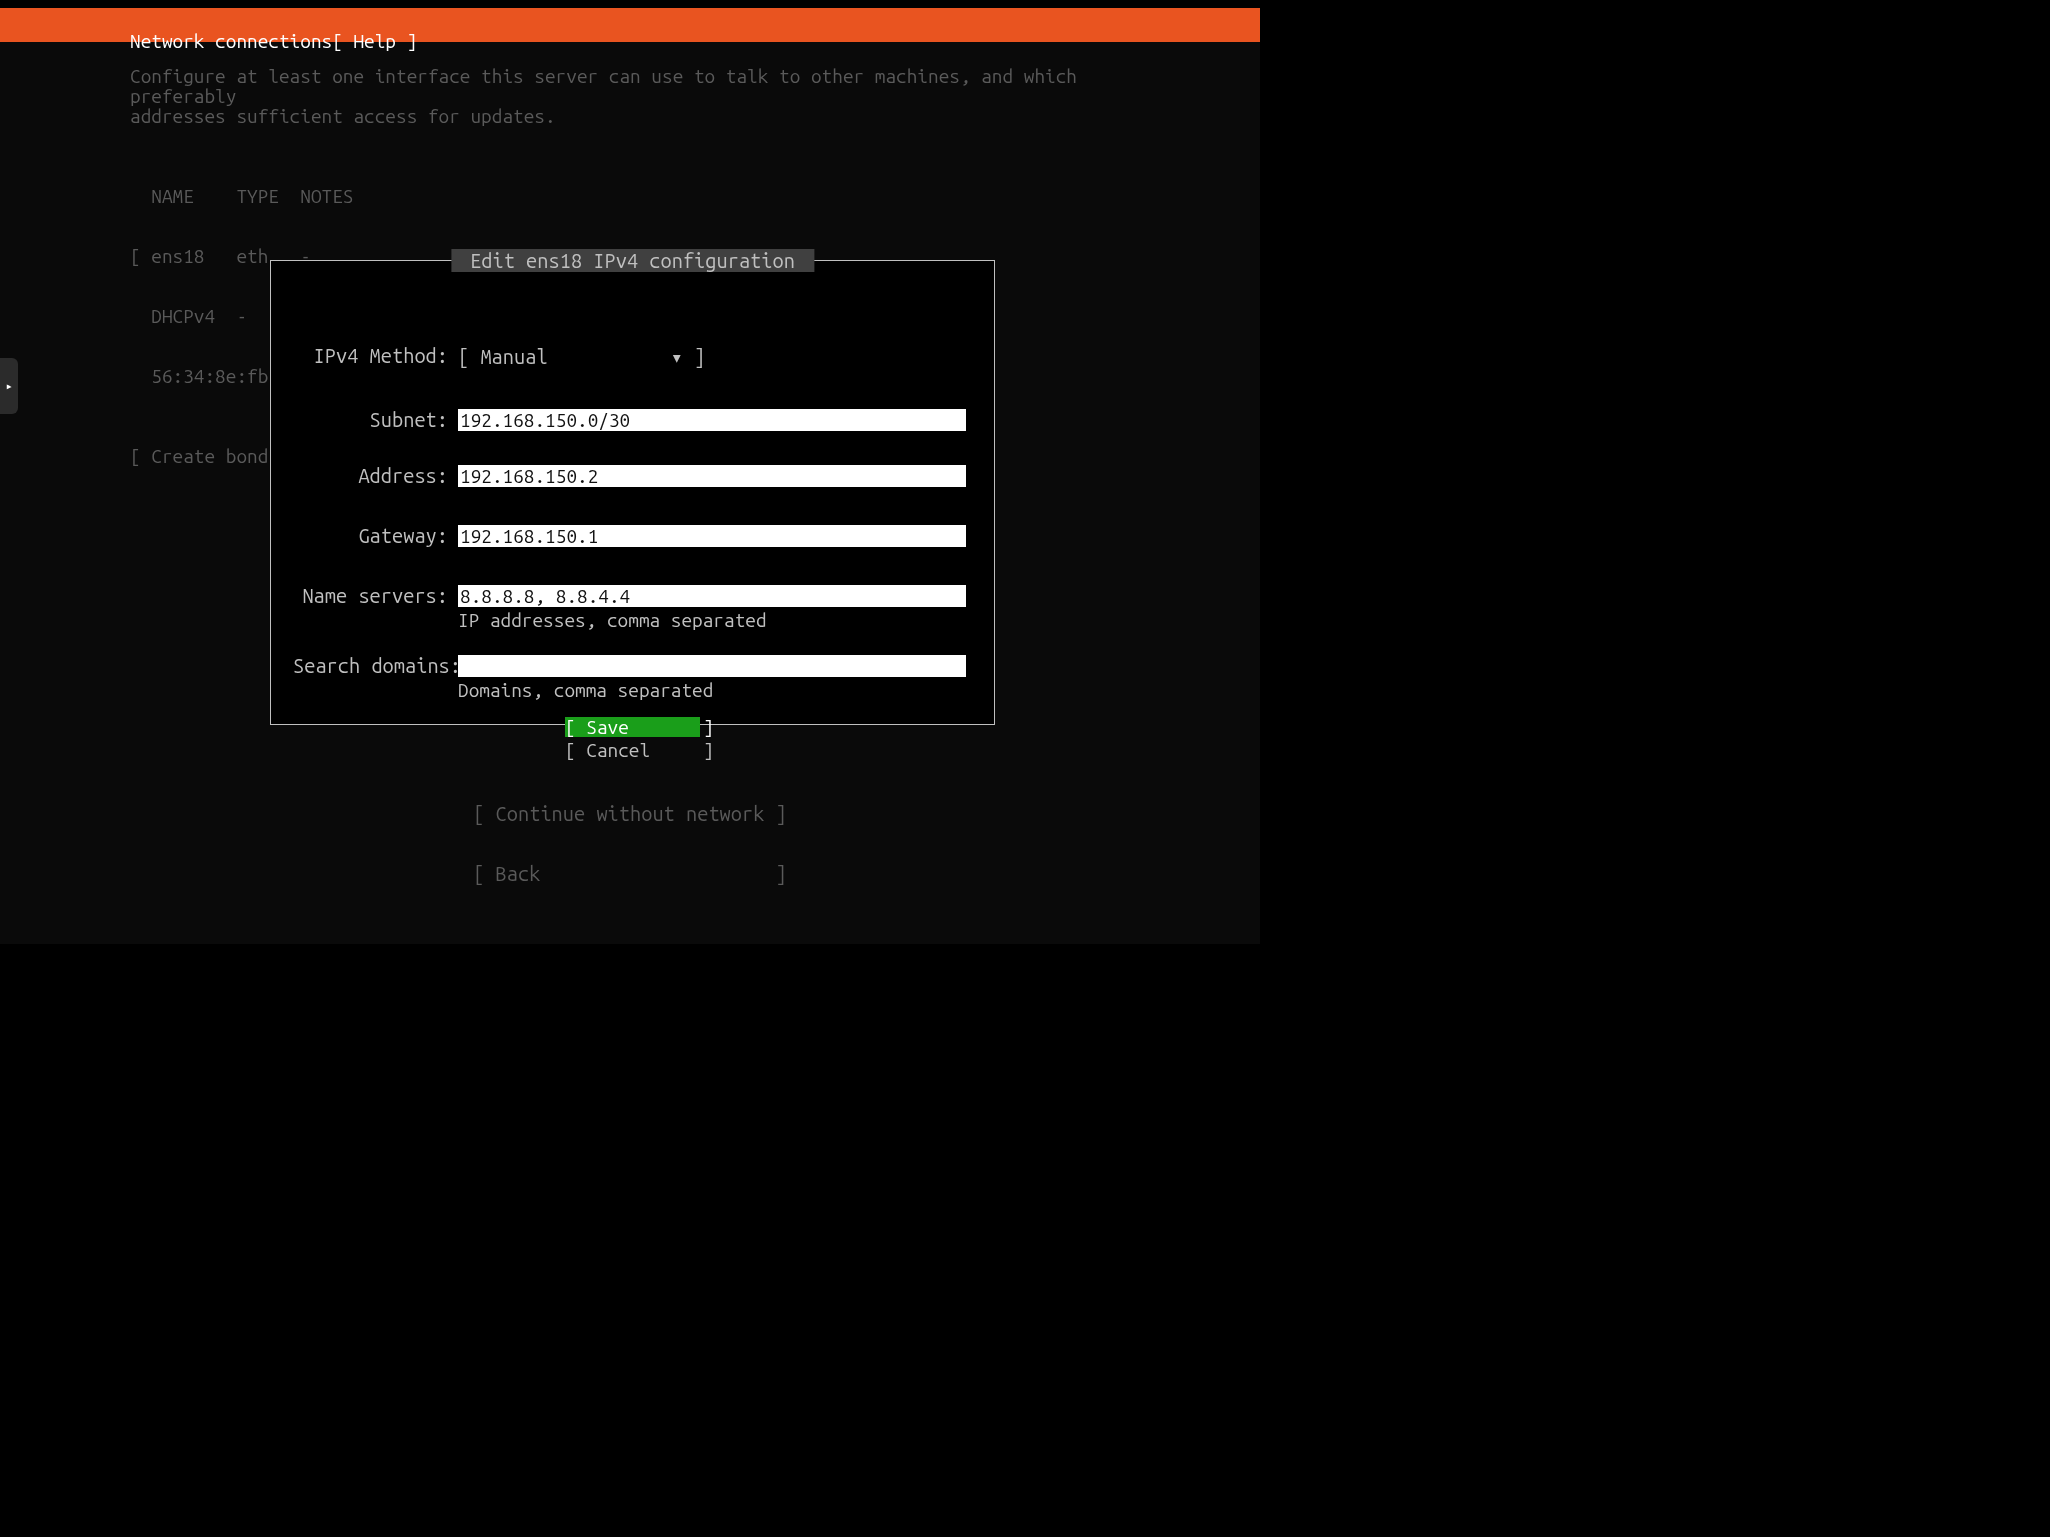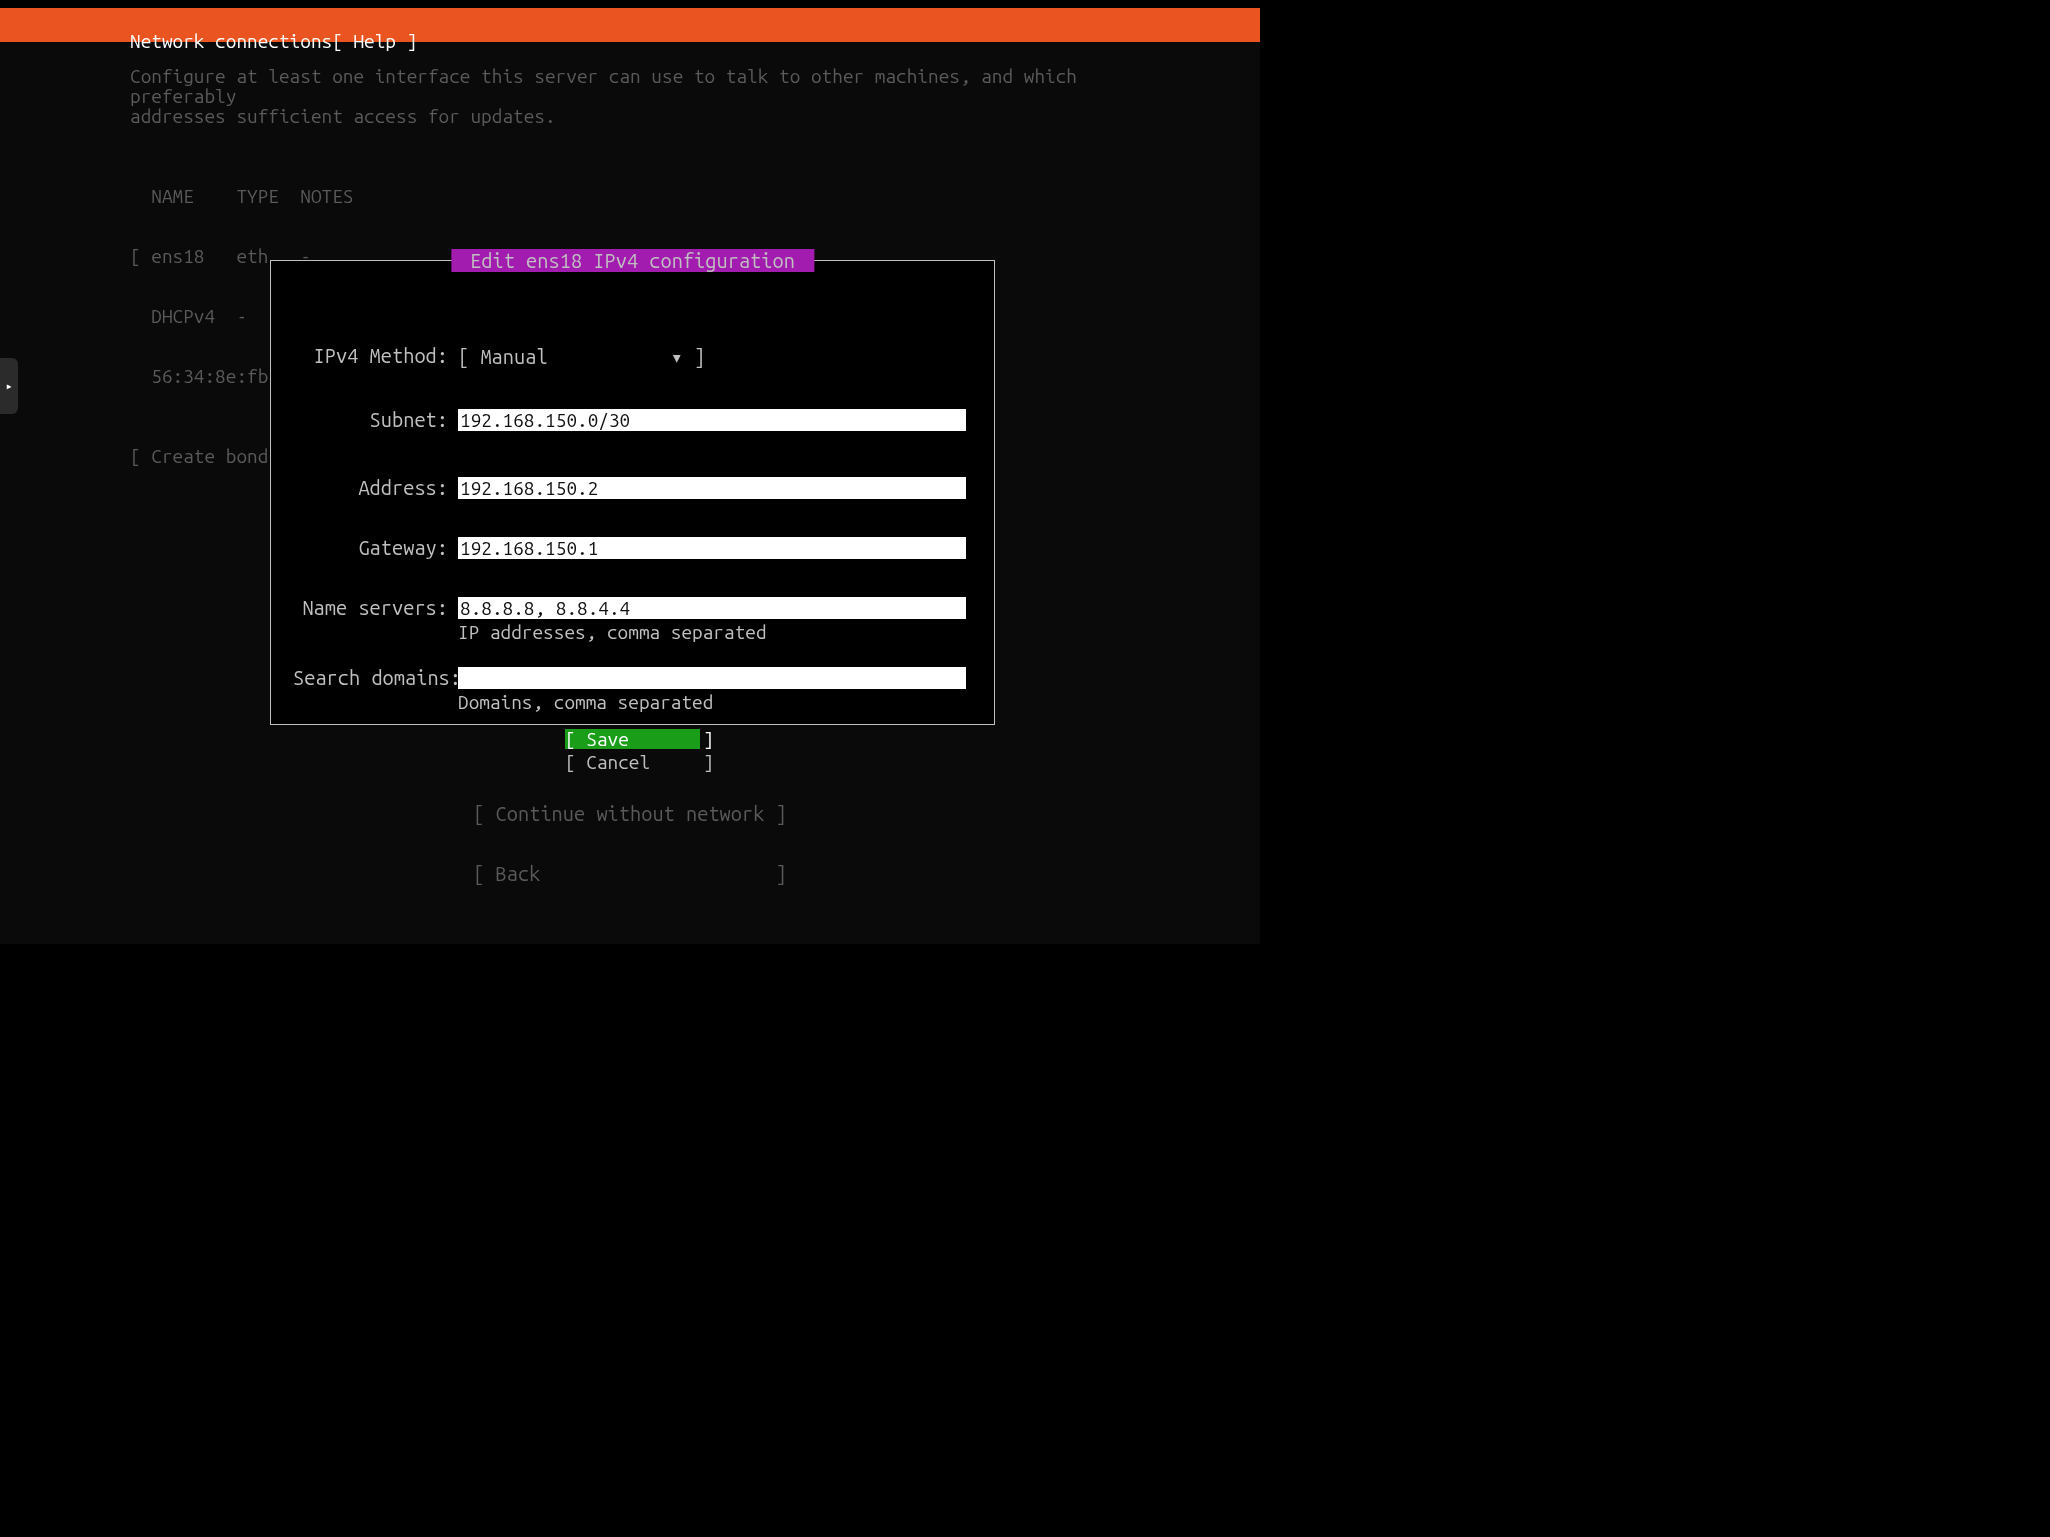--- a/index.html
+++ b/index.html
@@ -70,7 +70,7 @@
       top: -12px;
       left: 50%;
       transform: translateX(-50%);
-      background: #a21caf;
+      background: #404040;
       padding: 0 8px;
       color: #c0c0c0;
       white-space: pre;

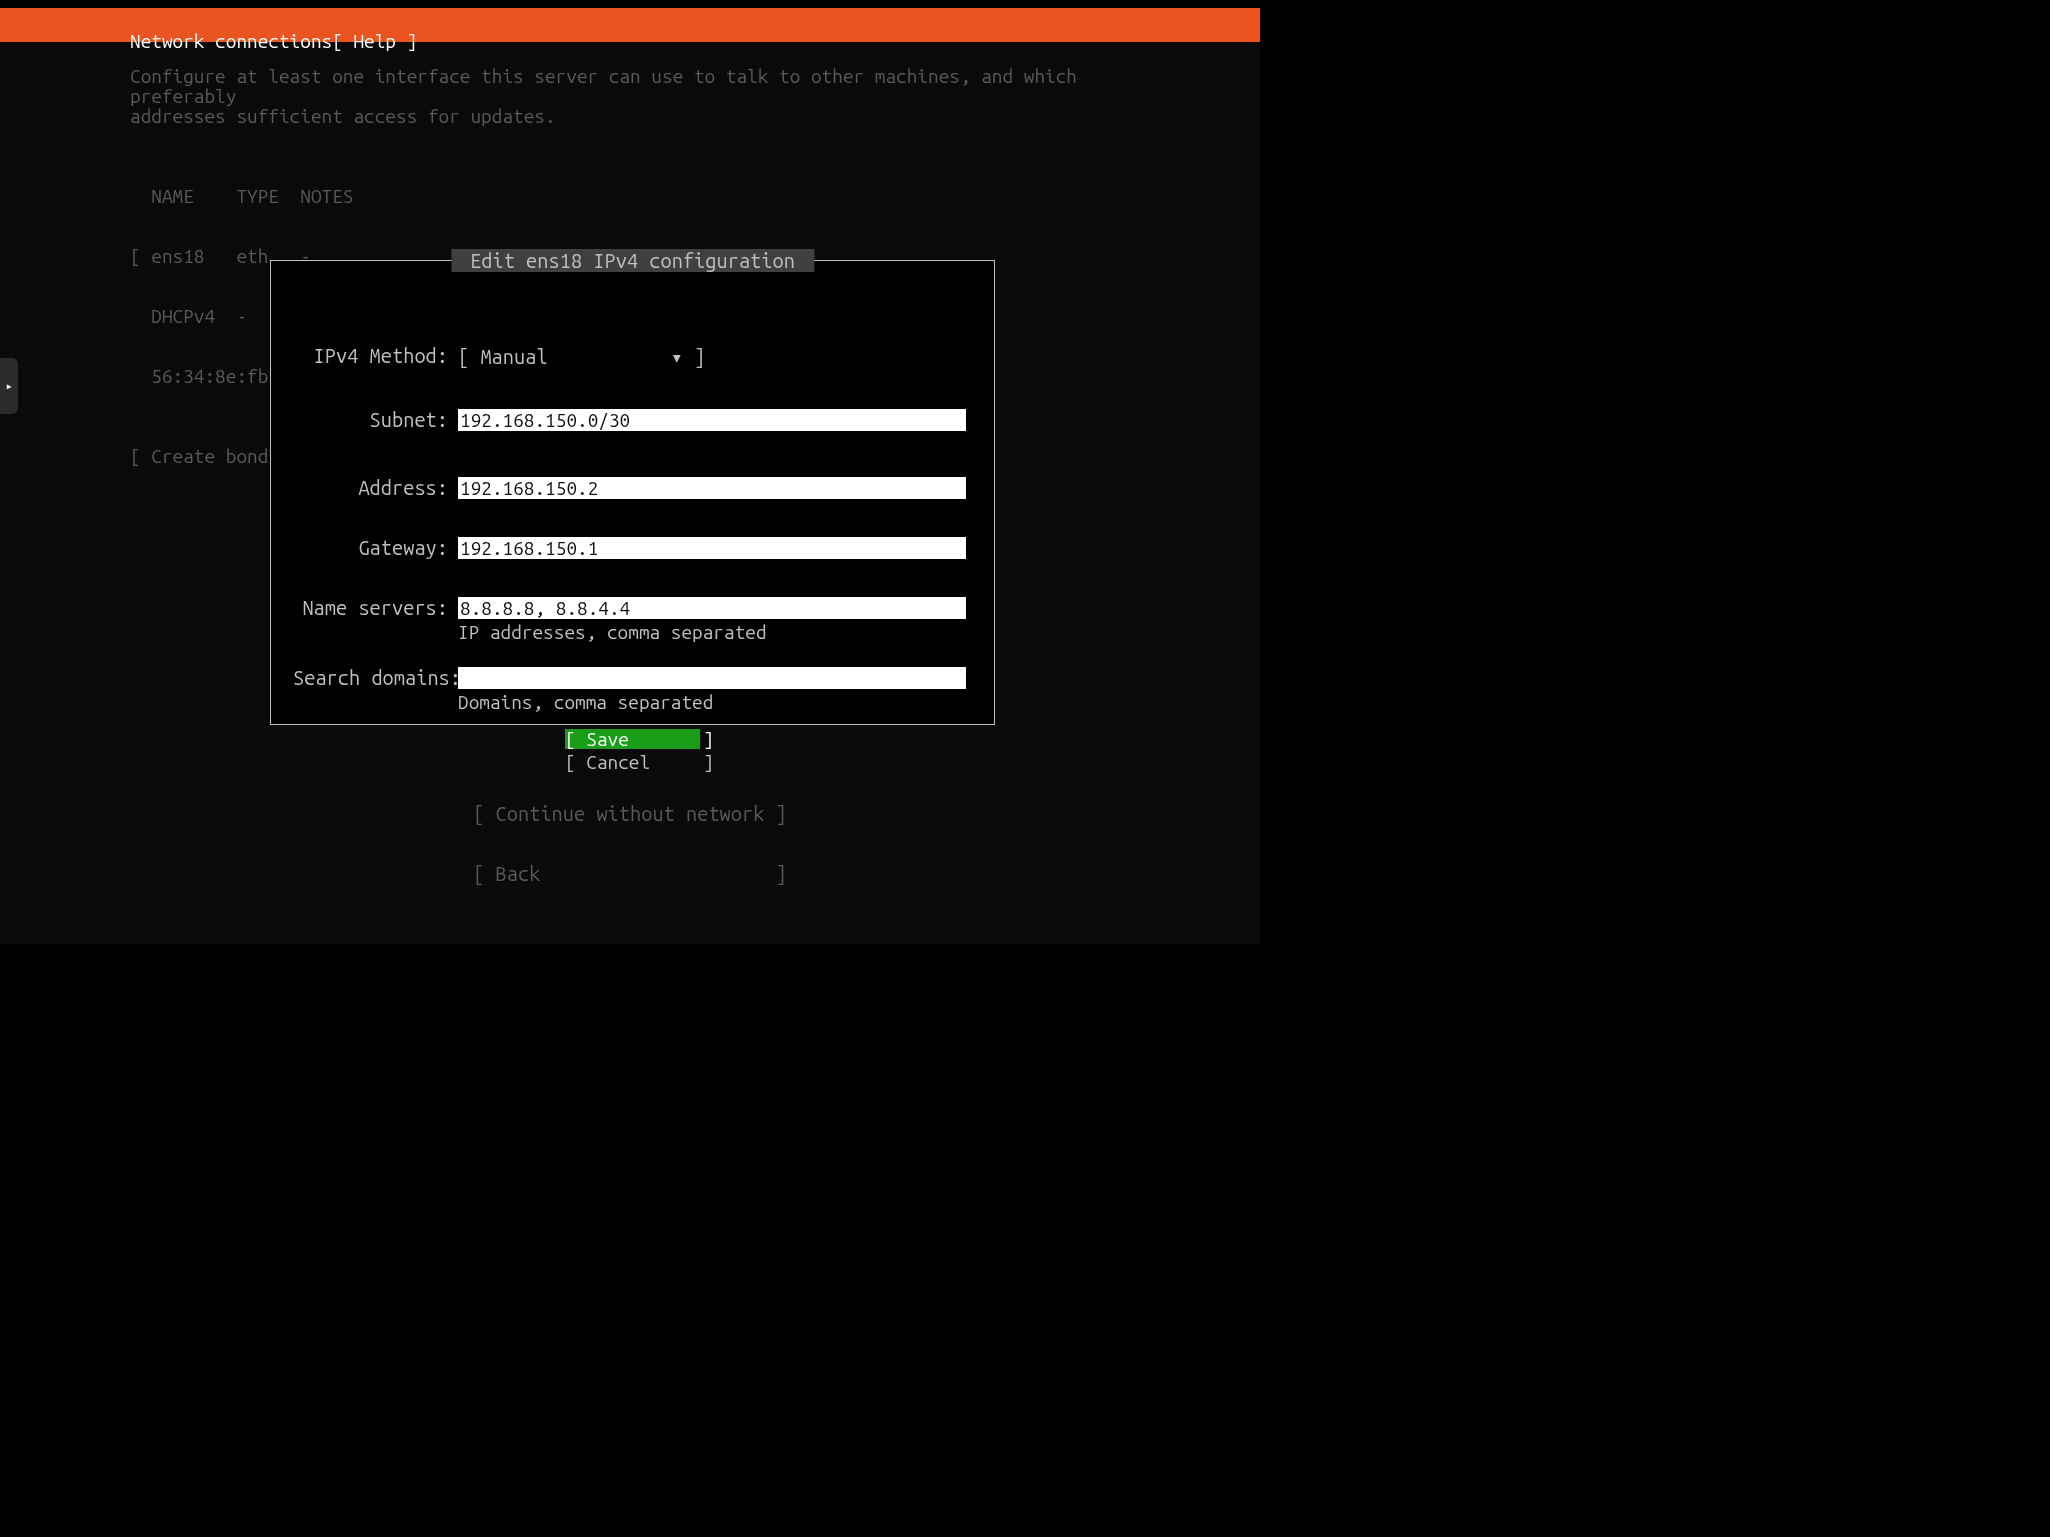--- a/index.html
+++ b/index.html
@@ -117,7 +117,7 @@
       font-size: 19px;
     }
     .row.method { margin-bottom: 40px; margin-top: 48px; }
-    .row.subnet { margin-bottom: 46px; }
+    .row.subnet { margin-bottom: 34px; }
     .row.address { margin-bottom: 38px; }
     .row.gateway { margin-bottom: 38px; }
     .row.ns { margin-bottom: 14px; }

